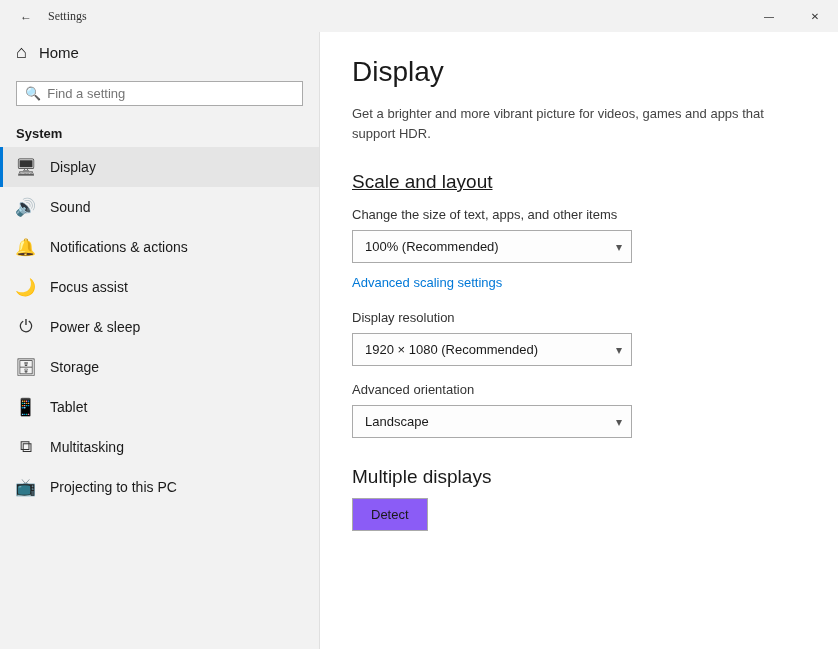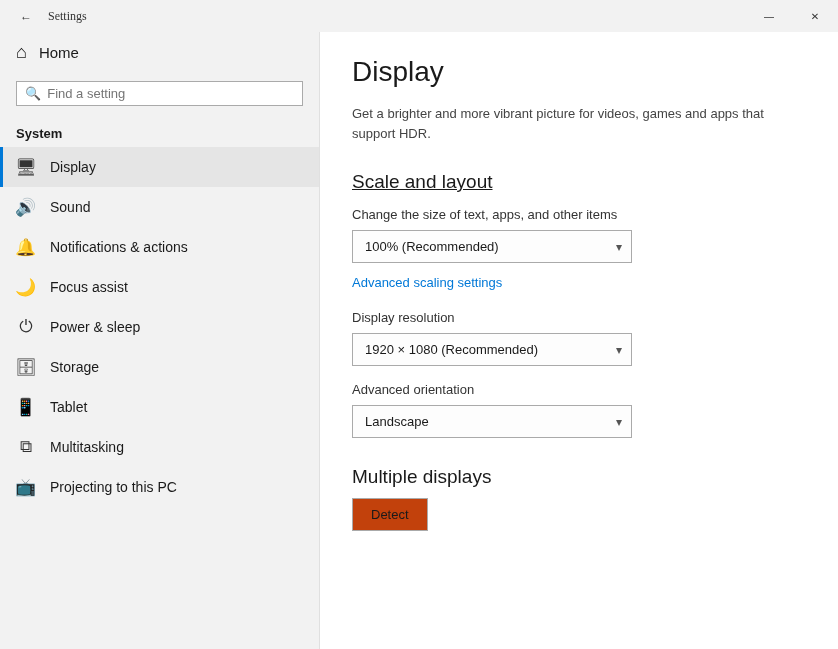--- a/index.html
+++ b/index.html
@@ -218,7 +218,7 @@
 
     .detect-btn {
       padding: 8px 18px;
-      background: #c2410c;
+      background: #8b5cf6;
       border: 1px solid #aaa;
       font-size: 13px;
       color: #1a1a1a;

